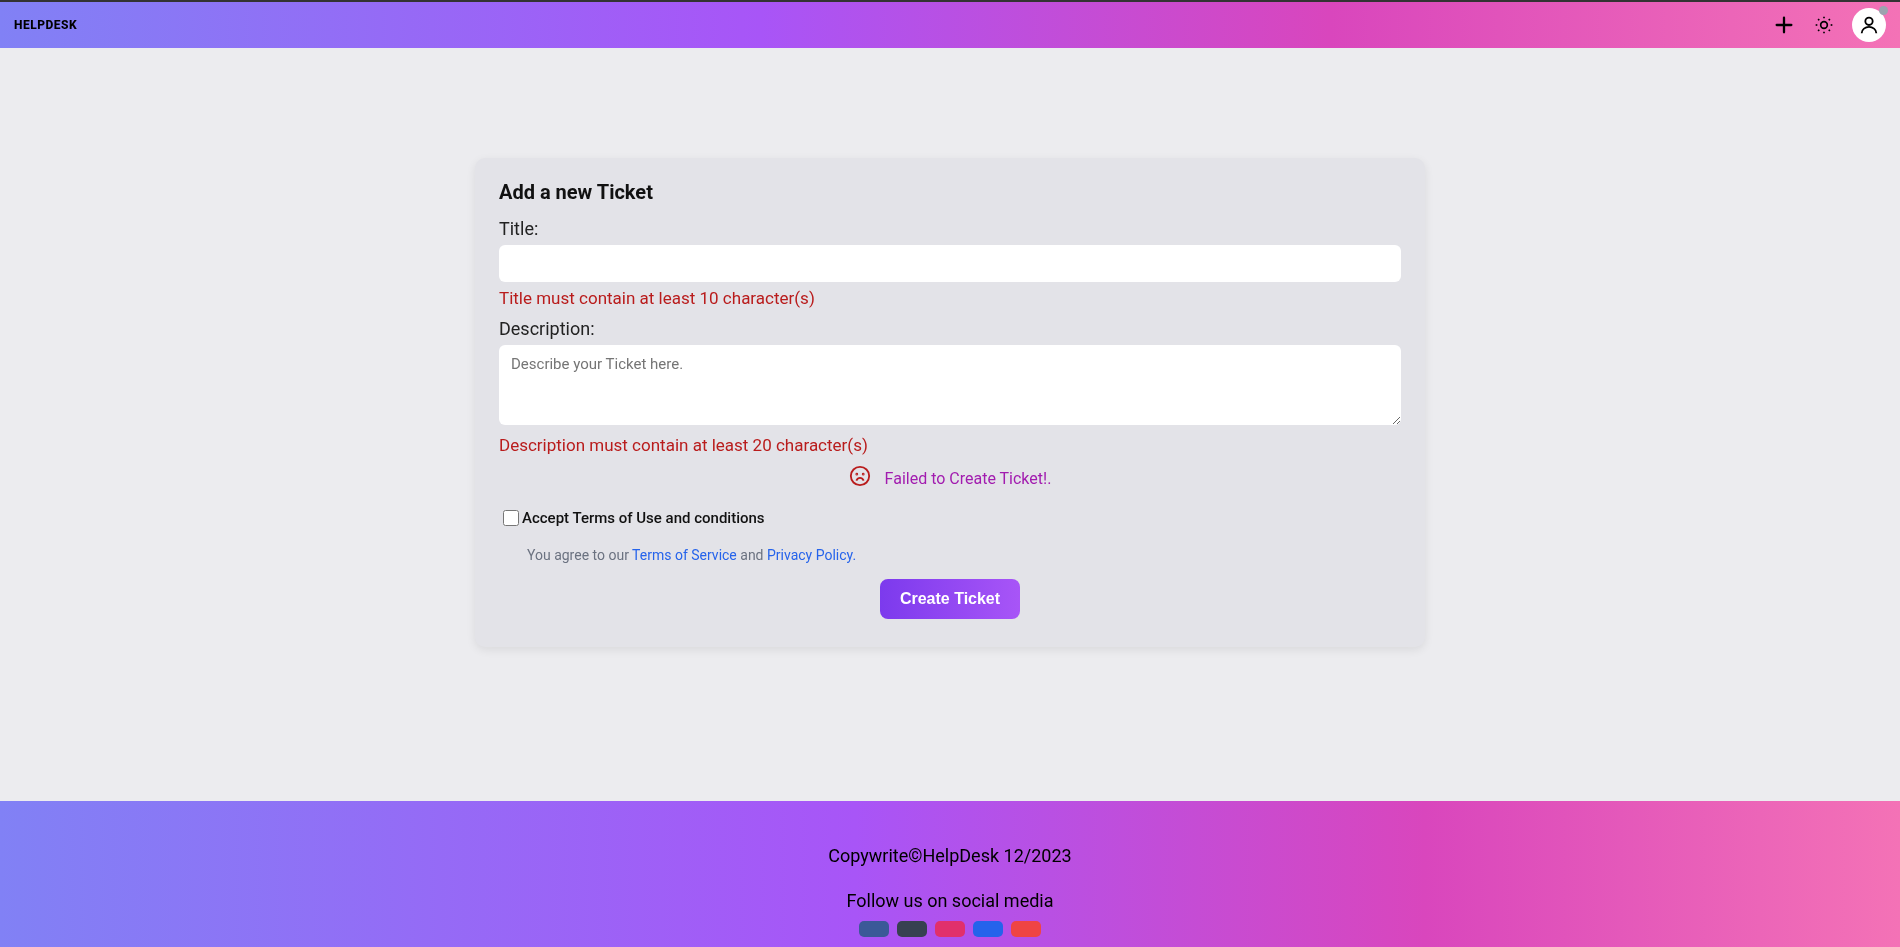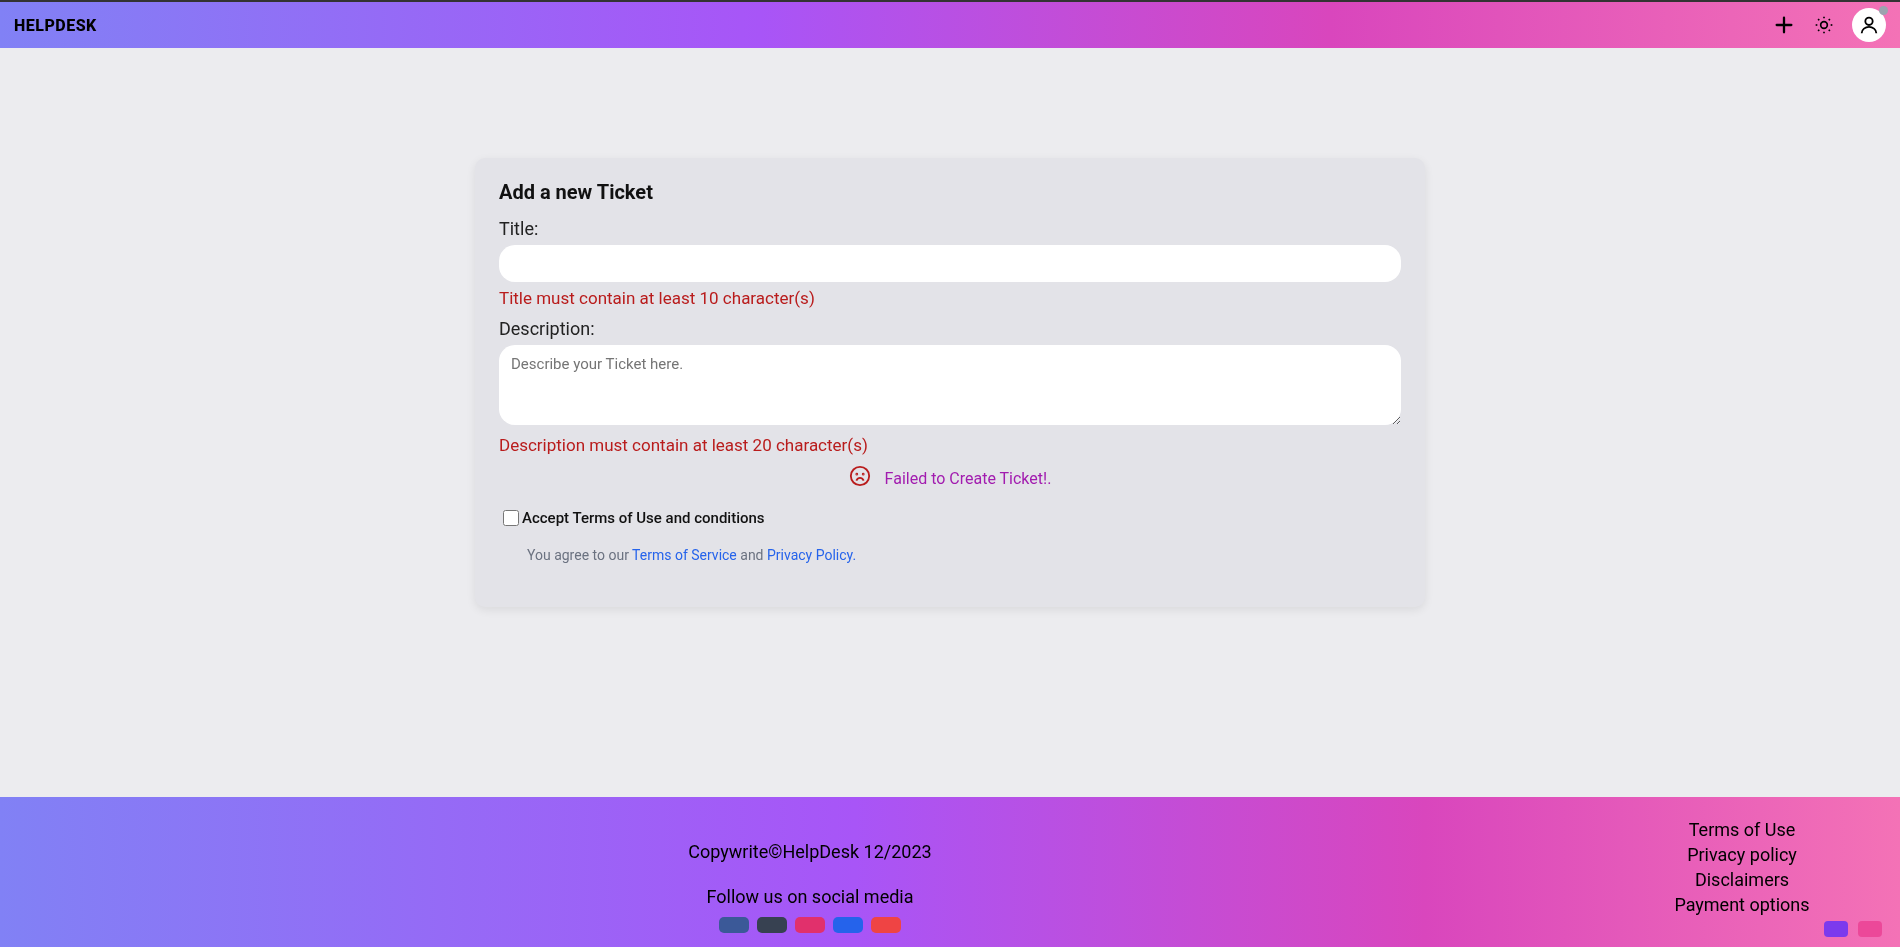--- a/index.html
+++ b/index.html
@@ -25,7 +25,7 @@
   .topbar-left {
     font-weight: 800;
     letter-spacing: 0.5px;
-    font-size: 16px;
+    font-size: 12px;
   }
   .topbar-right {
     display: flex;

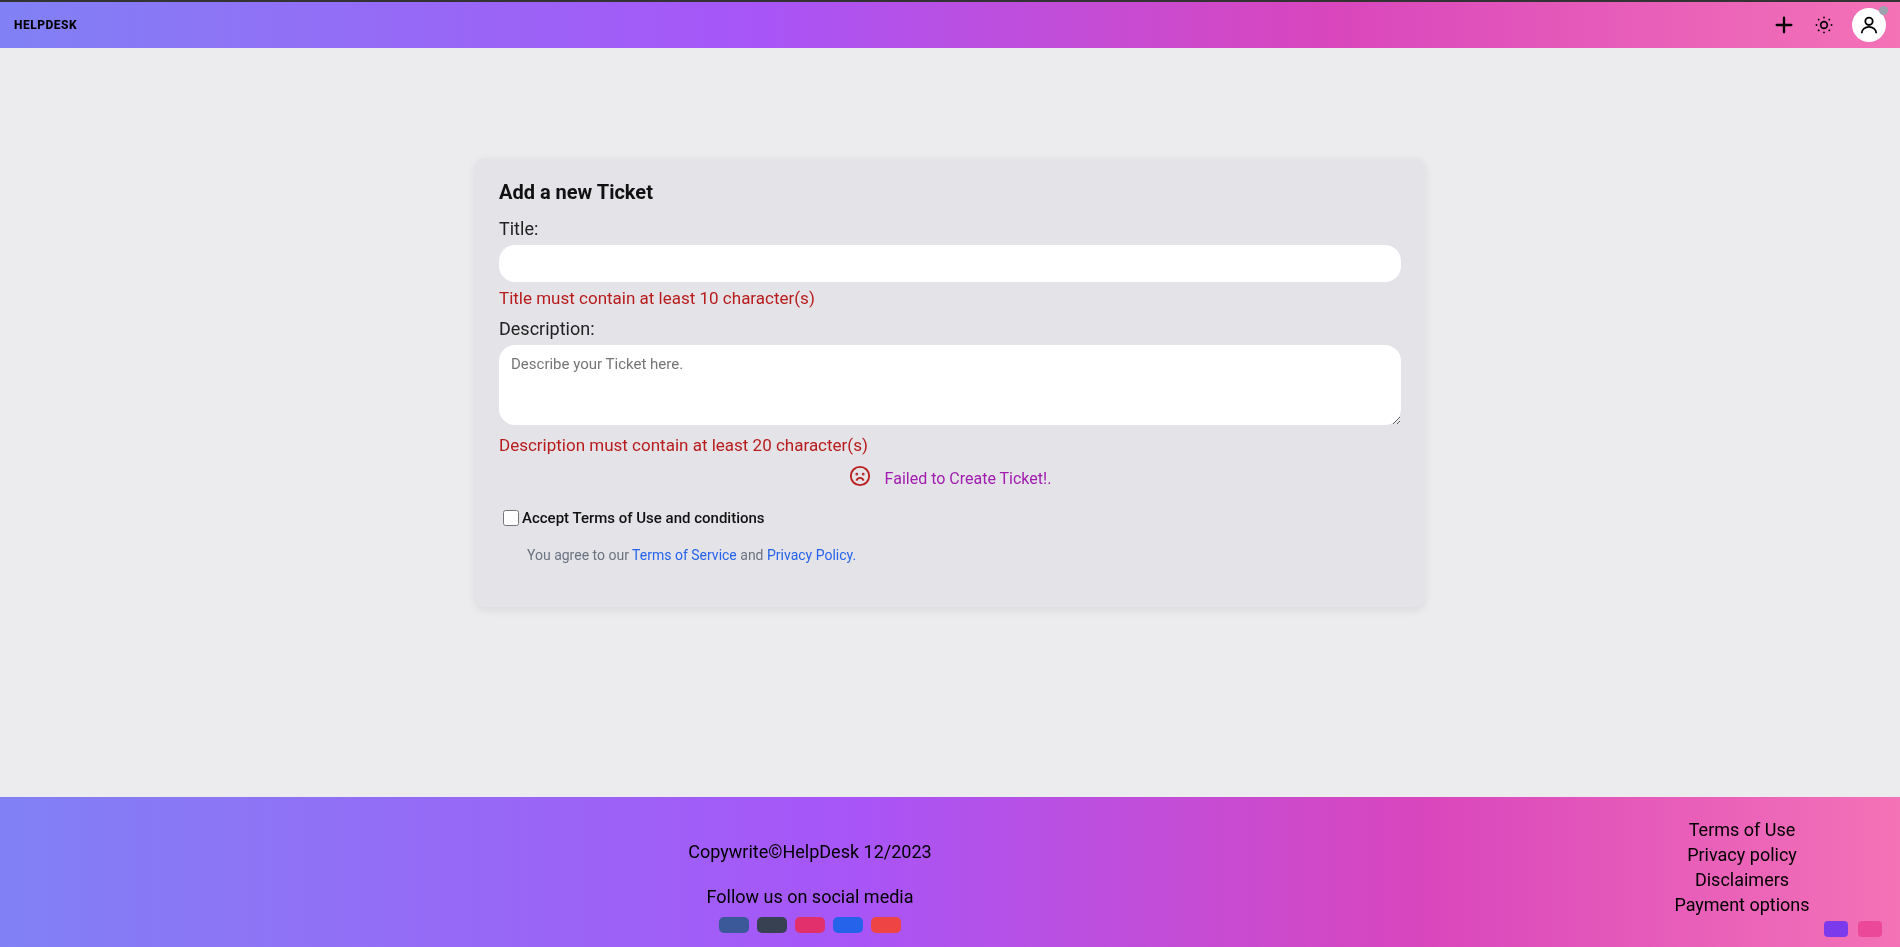--- a/index.html
+++ b/index.html
@@ -80,7 +80,7 @@
   .text-input {
     width: 100%;
     border: none;
-    border-radius: 16px;
+    border-radius: 6px;
     background: #fff;
     padding: 10px 12px;
     font-size: 15px;

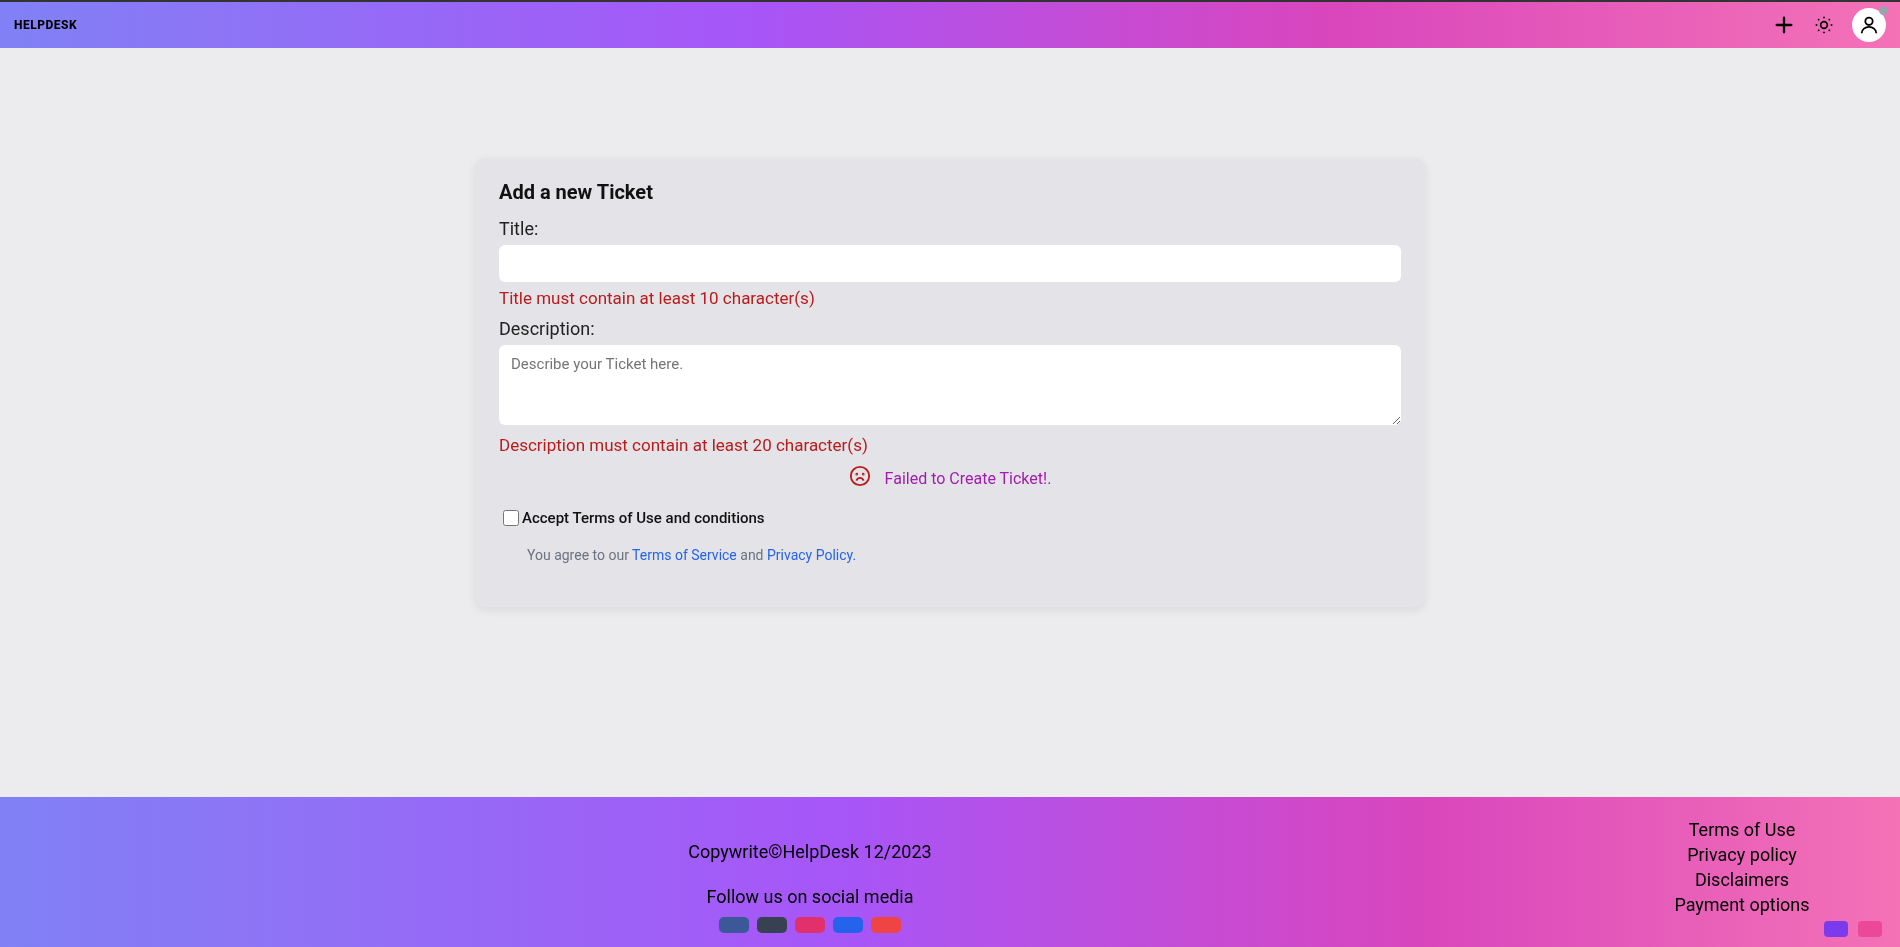--- a/index.html
+++ b/index.html
@@ -301,6 +301,9 @@
       <span>You agree to our </span><a>Terms of Service</a><span> and </span><a>Privacy Policy.</a>
     </div>
 
+    <div class="submit-row">
+      <button class="submit-btn">Create Ticket</button>
+    </div>
   </div>
 </div>
 

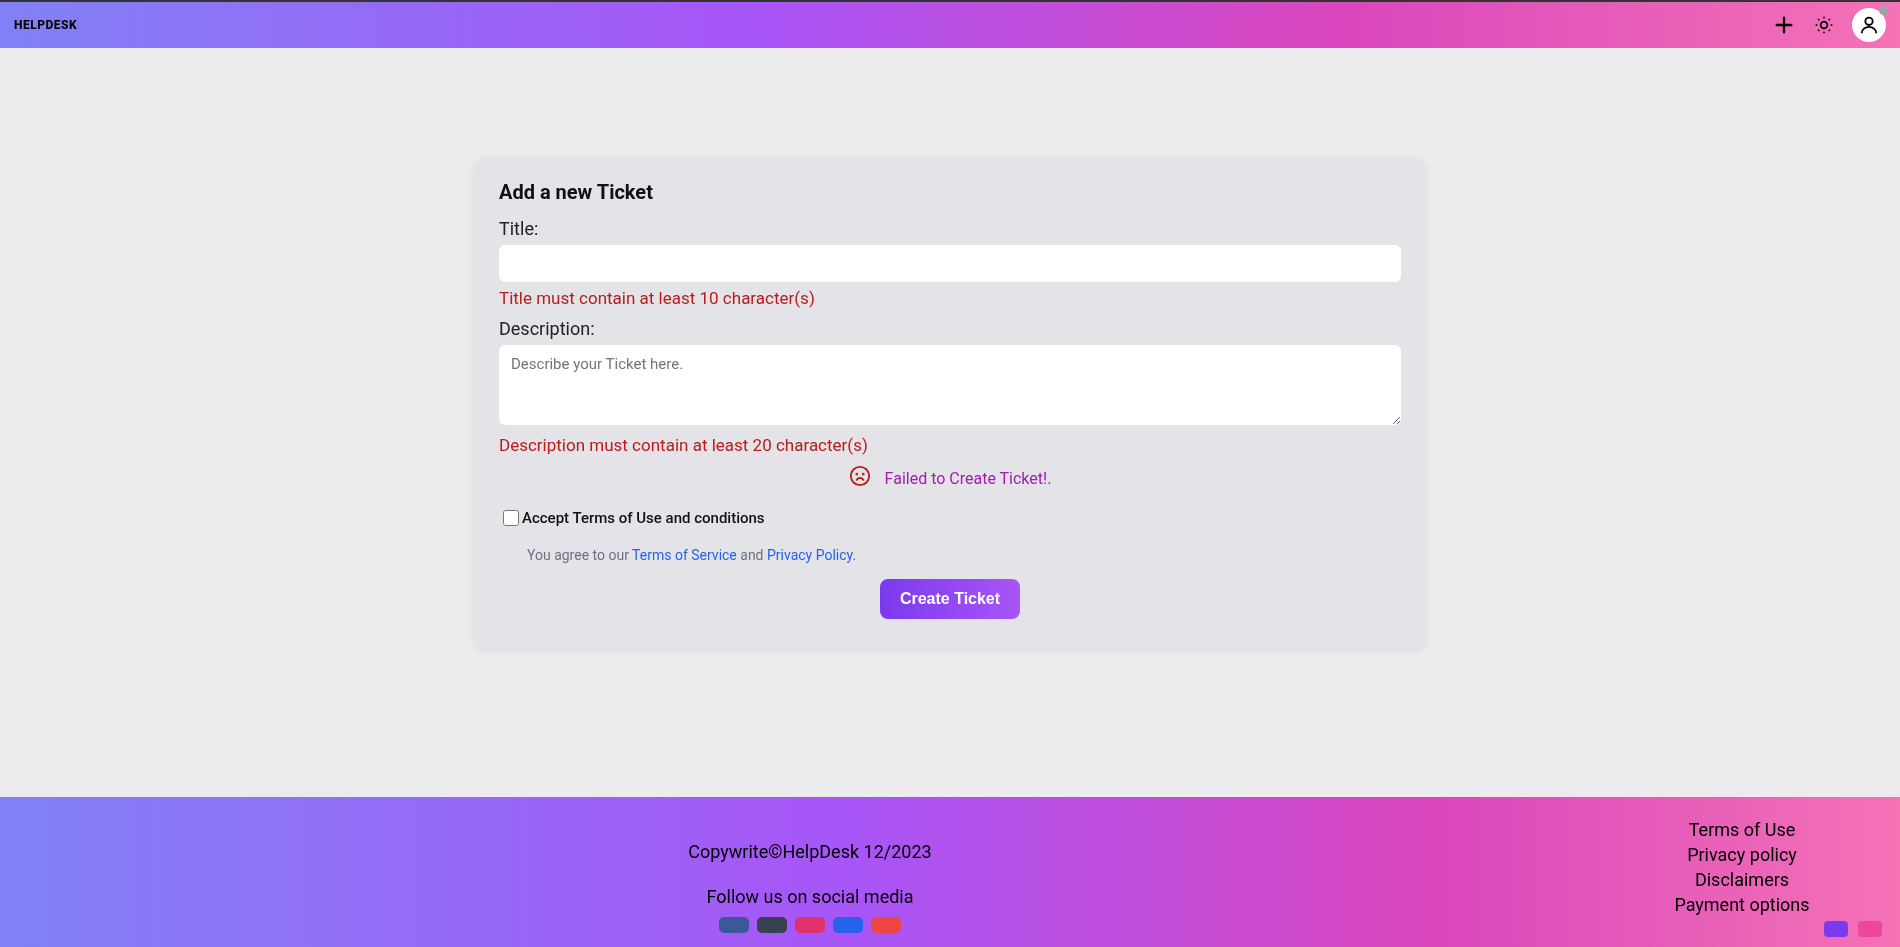--- a/index.html
+++ b/index.html
@@ -321,16 +321,6 @@
     </div>
   </div>
 
-  <div class="footer-right">
-    <span class="footer-link">Terms of Use</span>
-    <span class="footer-link">Privacy policy</span>
-    <span class="footer-link">Disclaimers</span>
-    <span class="footer-link">Payment options</span>
-    <div class="pay-row">
-      <div class="pay-chip pay-purple"></div>
-      <div class="pay-chip pay-rose"></div>
-    </div>
-  </div>
 </div>
 
 </body></html>

